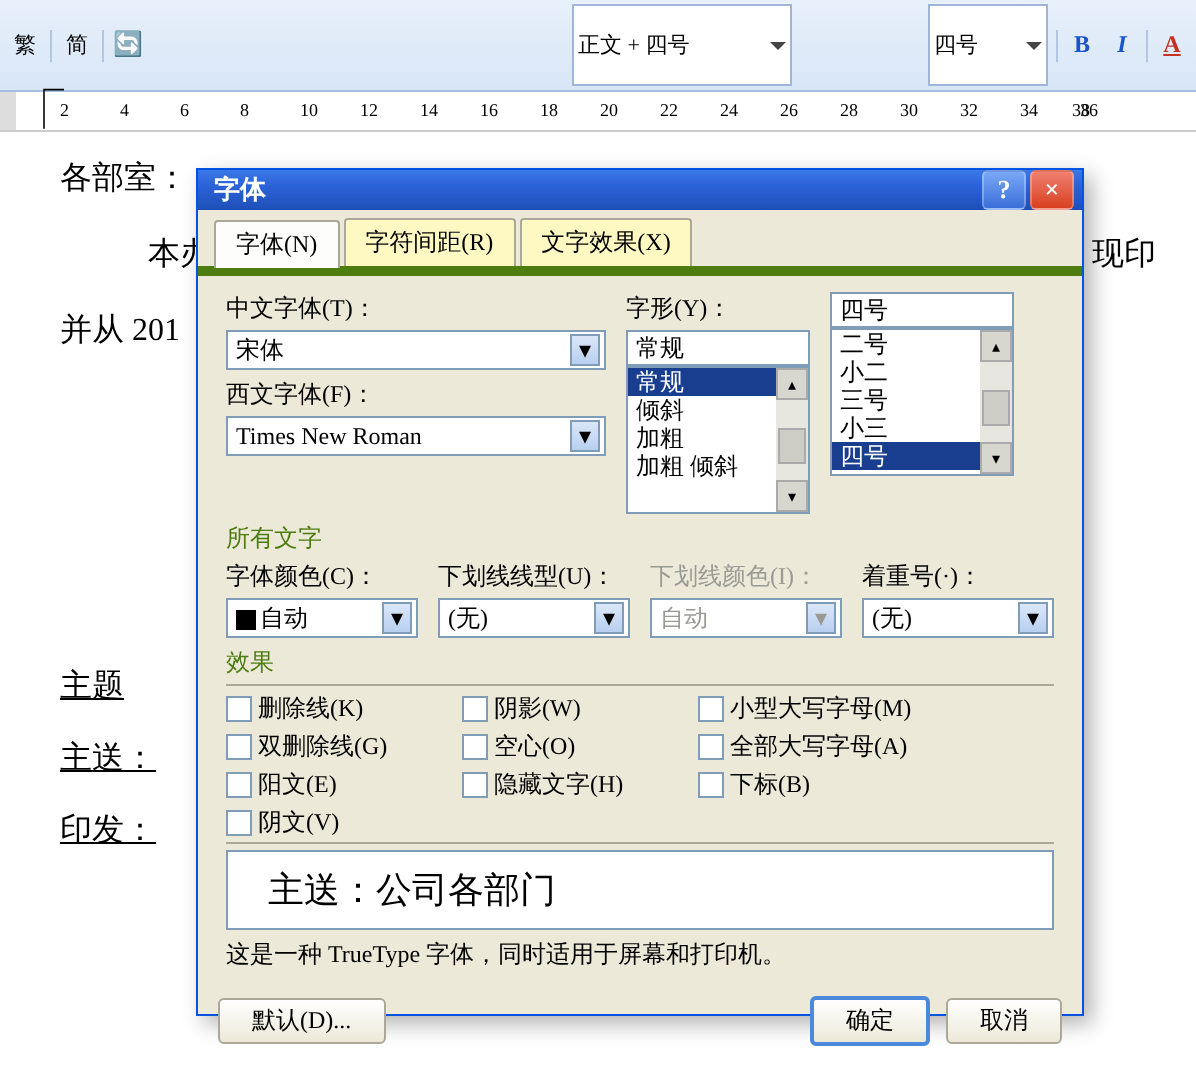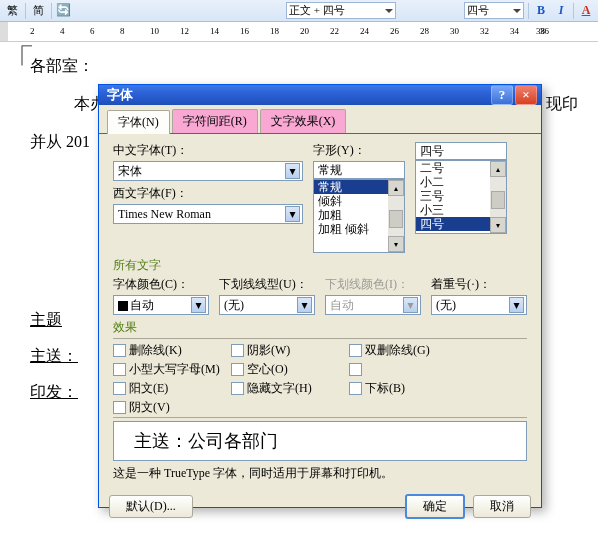--- a/index.html
+++ b/index.html
@@ -19,7 +19,7 @@
   }
   .tb-item { padding: 0 3px; font-family: Tahoma; font-size: 11px; cursor: pointer; }
   .tb-sep { width:1px; height:16px; background:#b1c6e3; }
-  .tb-select { border:1px solid #9fb6d6; font-size:11px; background:#fff; padding:0 2px; display:inline-flex; align-items:center; min-width:40px; justify-content:space-between;}
+  .tb-select { border:1px solid #9fb6d6; font-size:11px; background:#fff; padding:12px 2px; display:inline-flex; align-items:center; min-width:40px; justify-content:space-between;}
   .tb-select svg { margin-left:4px; }
   .tb-icon { width:16px; height:16px; display:inline-flex; align-items:center; justify-content:center; font-weight:bold;}
   .ruler {

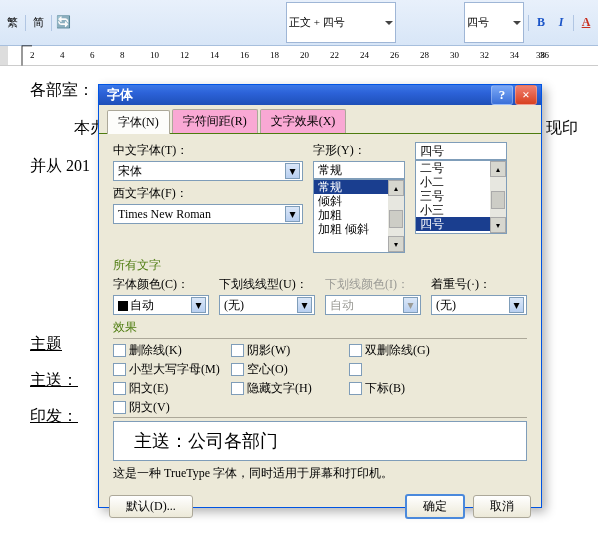--- a/index.html
+++ b/index.html
@@ -59,7 +59,7 @@
   .winbtn.help { background:linear-gradient(#7aa8f7,#3a6fd8); color:#fff;}
   .winbtn.close{ background:linear-gradient(#f08070,#d84020); color:#fff;}
   .dbody { flex:1; display:flex; flex-direction:column; }
-  .tabs { display:flex; padding: 4px 8px 0 8px; border-bottom:1px solid #4d7c0f;}
+  .tabs { display:flex; padding: 4px 8px 0 8px; border-bottom:5px solid #4d7c0f;}
   .tab { padding:3px 10px; border:1px solid #aca899; border-bottom:none;
          background:#f9a8d4; font-size:12px; margin-right:2px;
          border-radius:2px 2px 0 0; cursor:pointer;}

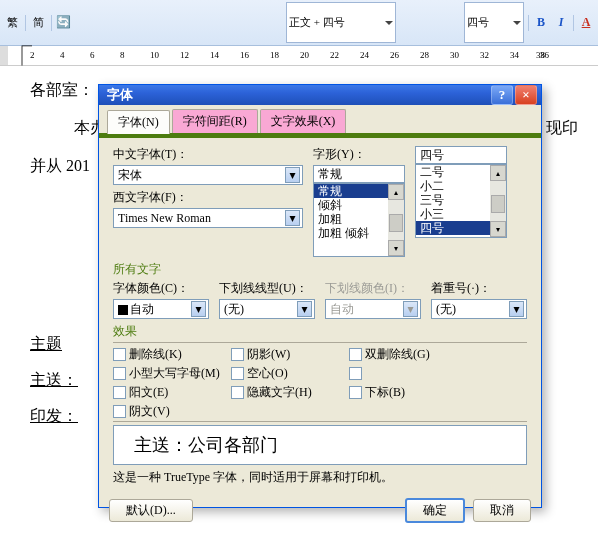--- a/index.html
+++ b/index.html
@@ -61,7 +61,7 @@
   .dbody { flex:1; display:flex; flex-direction:column; }
   .tabs { display:flex; padding: 4px 8px 0 8px; border-bottom:5px solid #4d7c0f;}
   .tab { padding:3px 10px; border:1px solid #aca899; border-bottom:none;
-         background:#f9a8d4; font-size:12px; margin-right:2px;
+         background:#fef9c3; font-size:12px; margin-right:2px;
          border-radius:2px 2px 0 0; cursor:pointer;}
   .tab.active { background:#fdfdfb; position:relative; top:1px; }
   .dcontent { flex:1; padding:8px 14px 6px 14px; background:#ece9d8; position:relative;}

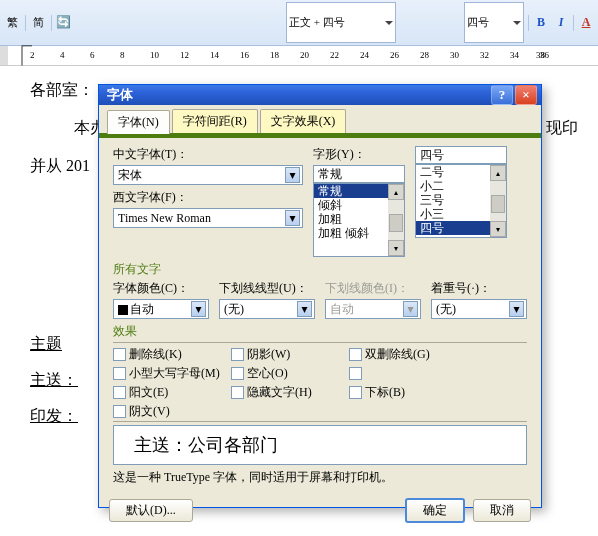--- a/index.html
+++ b/index.html
@@ -276,11 +276,11 @@
           </label>
         <label class="ck">
             <span class="box"></span>
+            <span>小型大写字母(M)</span>
+          </label>
+        <label class="ck">
+            <span class="box"></span>
             <span>双删除线(G)</span>
-          </label>
-        <label class="ck">
-            <span class="box"></span>
-            <span>小型大写字母(M)</span>
           </label>
         <label class="ck">
             <span class="box"></span>

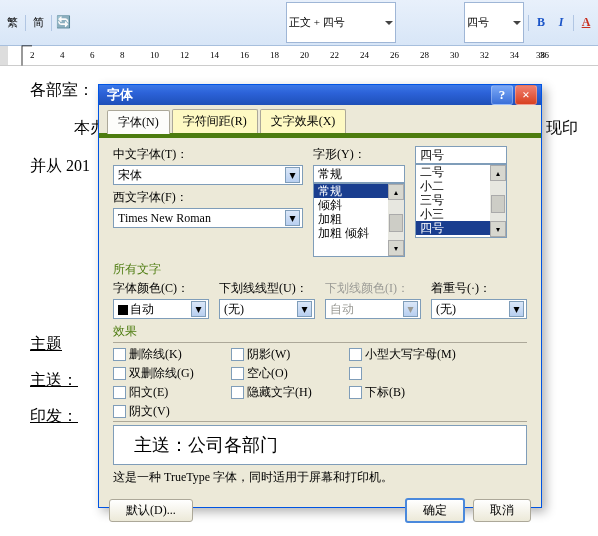--- a/index.html
+++ b/index.html
@@ -288,6 +288,7 @@
           </label>
         <label class="ck">
             <span class="box"></span>
+            <span>全部大写字母(A)</span>
           </label>
         <label class="ck">
             <span class="box"></span>

